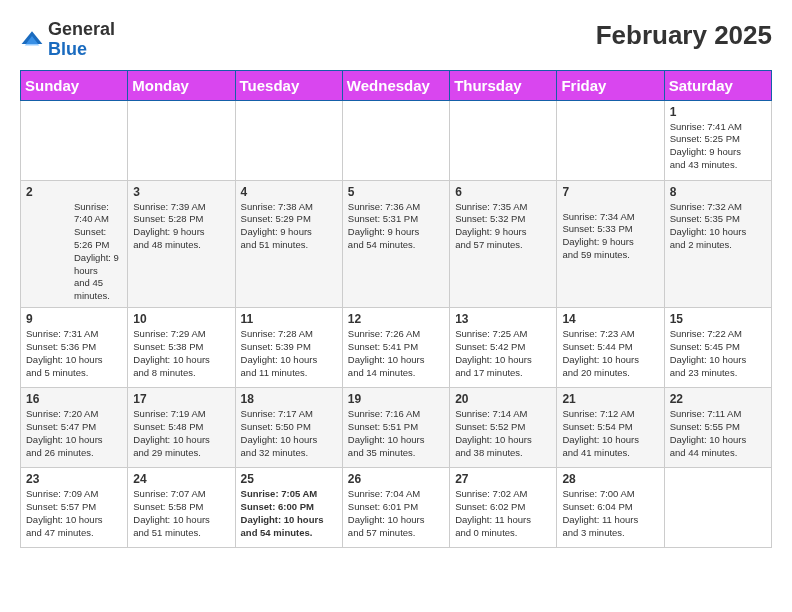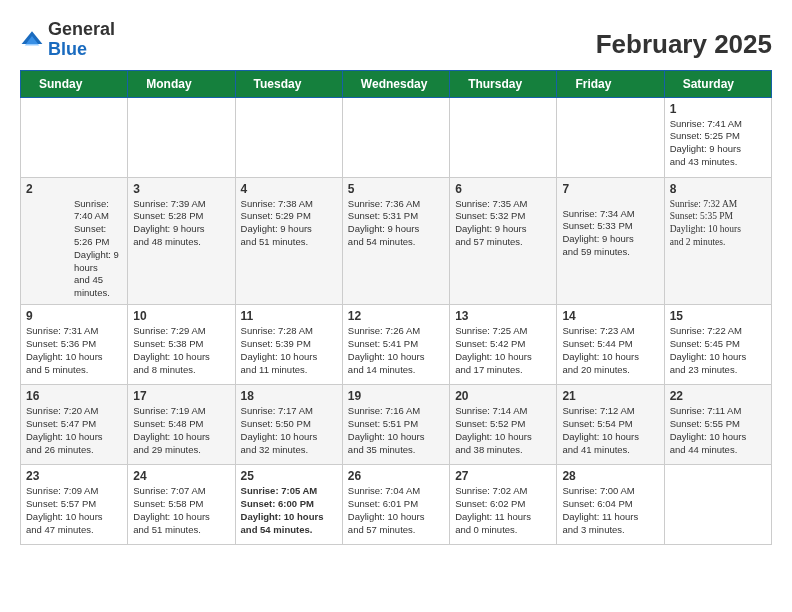--- a/index.html
+++ b/index.html
@@ -13,7 +13,7 @@
     .header {
       display: flex;
       justify-content: space-between;
-      align-items: flex-end;
+      align-items: flex-start;
       margin-bottom: 10px;
       gap: 28px;
     }

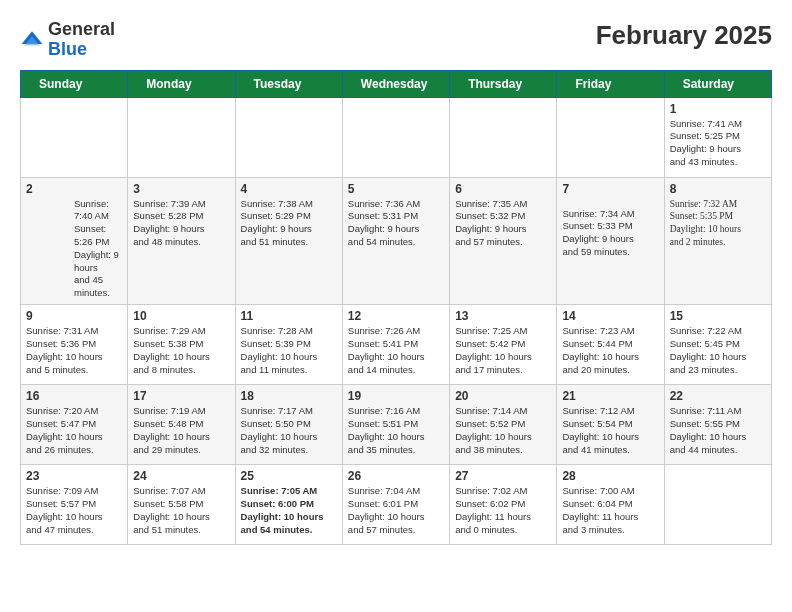--- a/index.html
+++ b/index.html
@@ -59,11 +59,11 @@
       border: 1px solid #ccc;
     }
     .calendar th {
-      background: #15803d;
+      background: #d946ef;
       color: #fff;
       text-align: left;
-      padding: 6px 18px;
-      font-size: 12px;
+      padding: 6px 4px;
+      font-size: 15px;
       border: 1px solid #1560a8;
     }
     .calendar td {

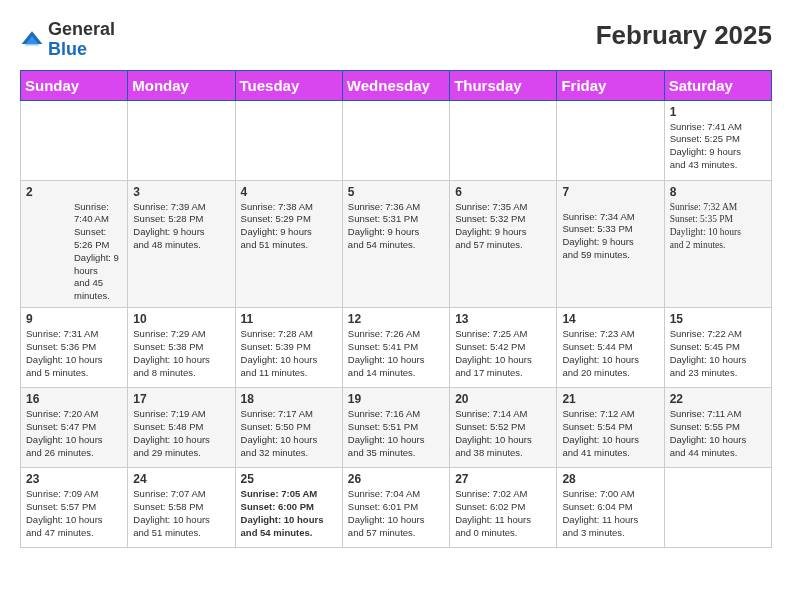--- a/index.html
+++ b/index.html
@@ -186,7 +186,7 @@
         </td>
         <td>
           <div class="day-num">8</div>
-          <div class="day-info" style="white-space: pre-line; font-family: Liberation Serif, serif;">Sunrise: 7:32 AM
+          <div class="day-info" style="white-space: pre-line;">Sunrise: 7:32 AM
 Sunset: 5:35 PM
 Daylight: 10 hours
 and 2 minutes.</div>

